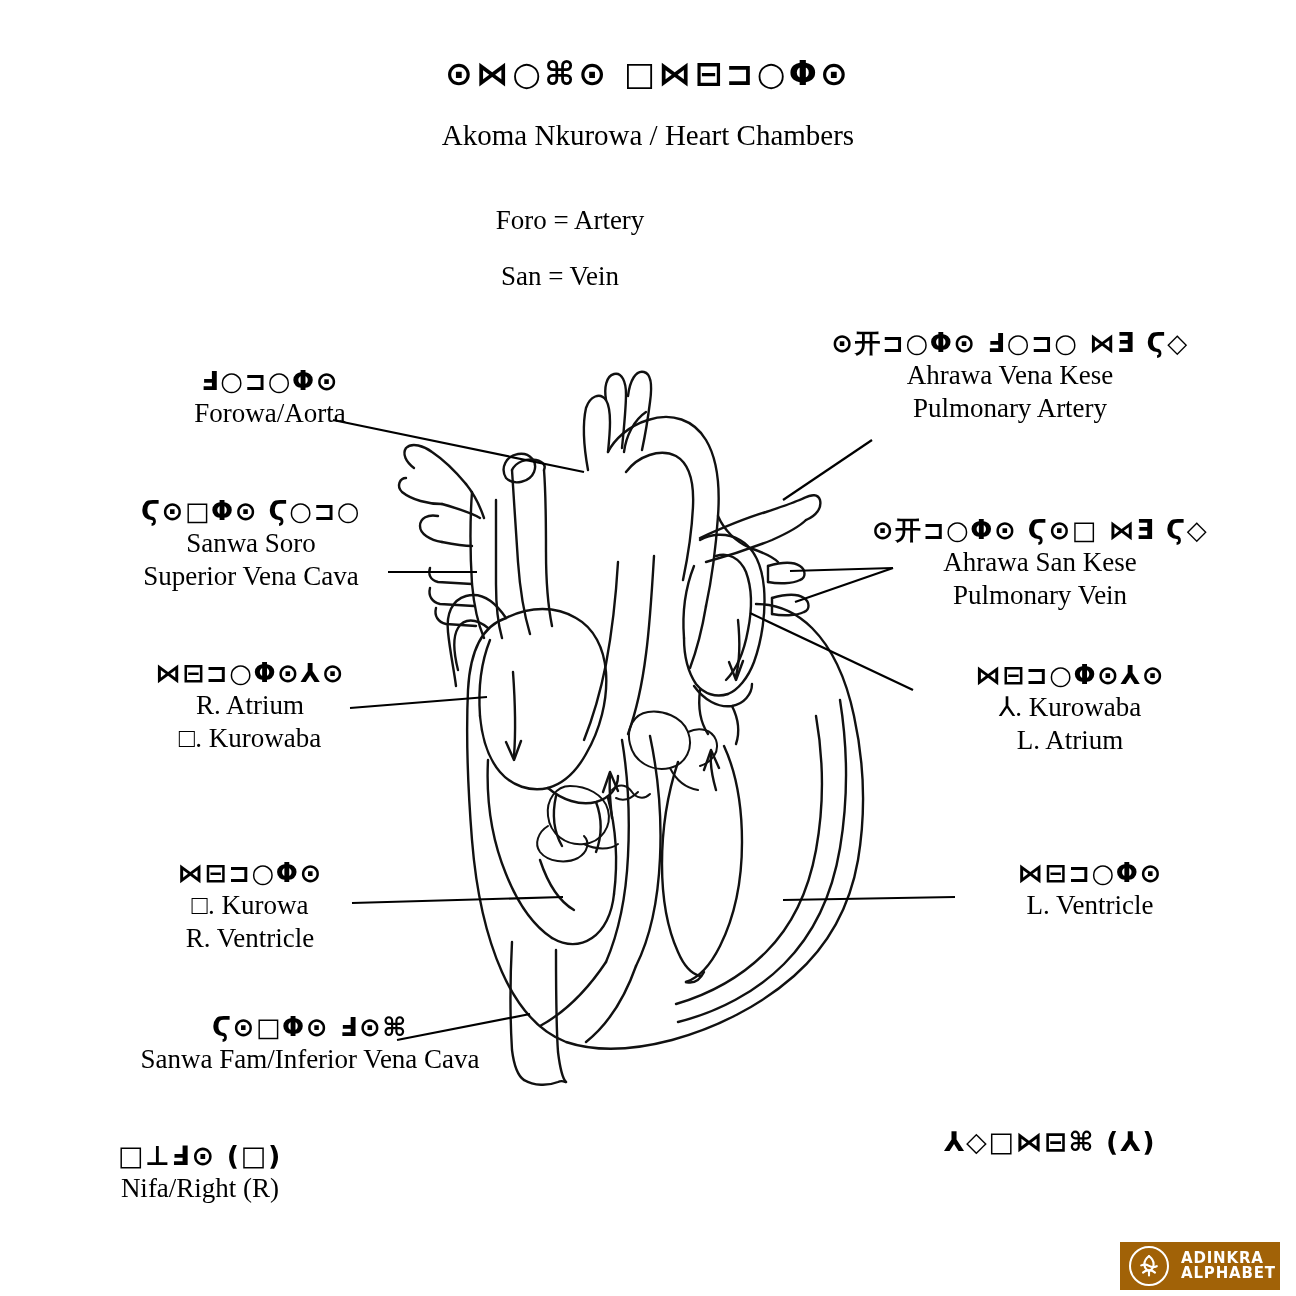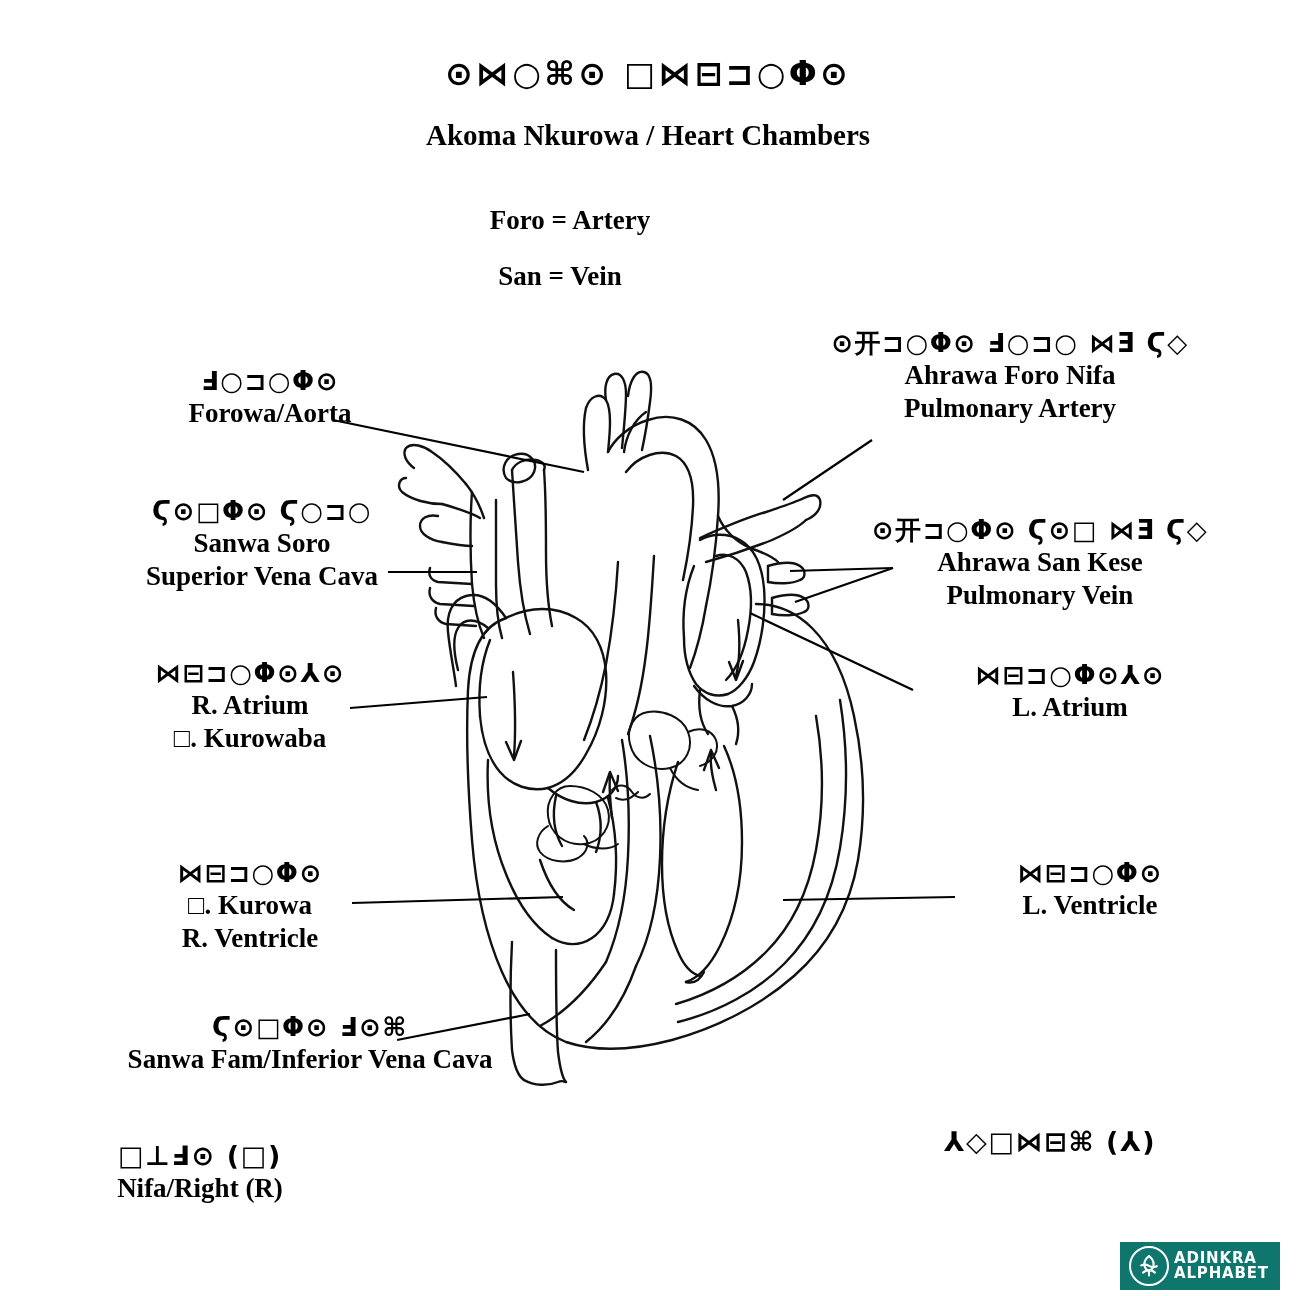--- a/index.html
+++ b/index.html
@@ -32,7 +32,7 @@
   }
   .rom {
     font-family: "Liberation Serif", "DejaVu Serif", serif;
-    font-weight: 700;
+    font-weight: 400;
     white-space: nowrap;
   }
 

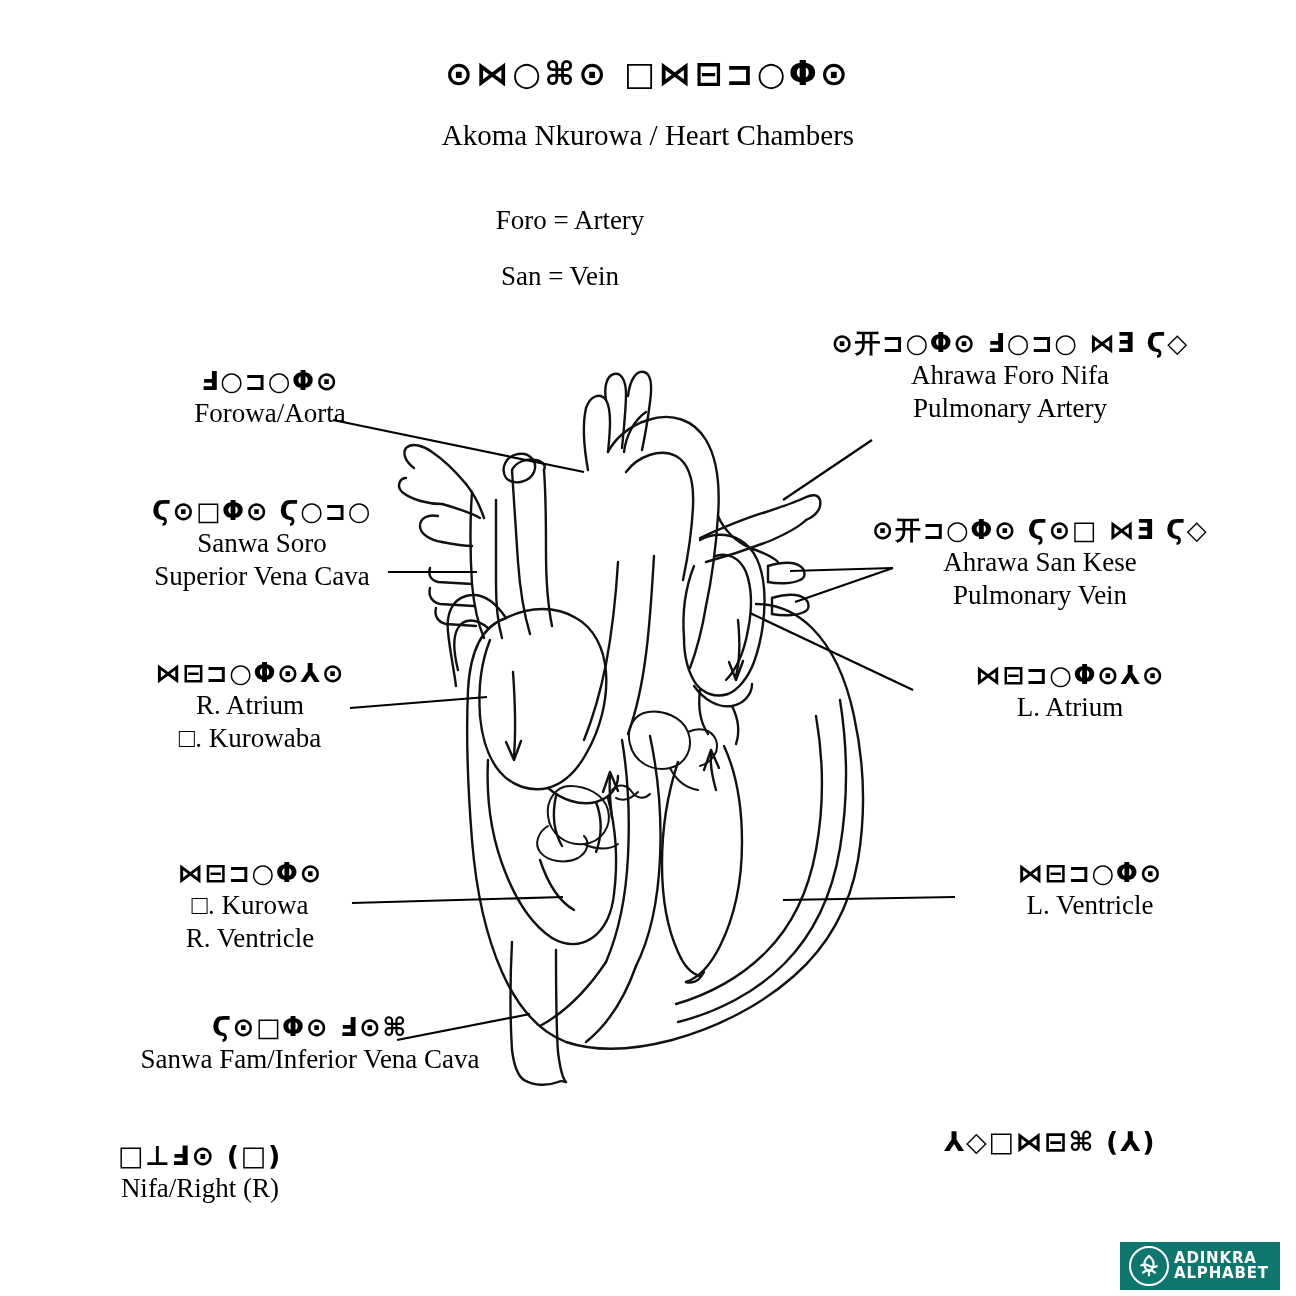--- a/index.html
+++ b/index.html
@@ -308,7 +308,7 @@
 
   <div class="lbl" style="left:760px; top:328px; width:500px;">
     <span class="adinkra">⊙开⊐○Φ⊙ Ⅎ○⊐○ ⋈Ǝ Ϛ◇</span>
-    <span class="rom">Ahrawa Foro Nifa</span>
+    <span class="rom">Ahrawa Vena Kese</span>
     <span class="rom">Pulmonary Artery</span>
   </div>
 

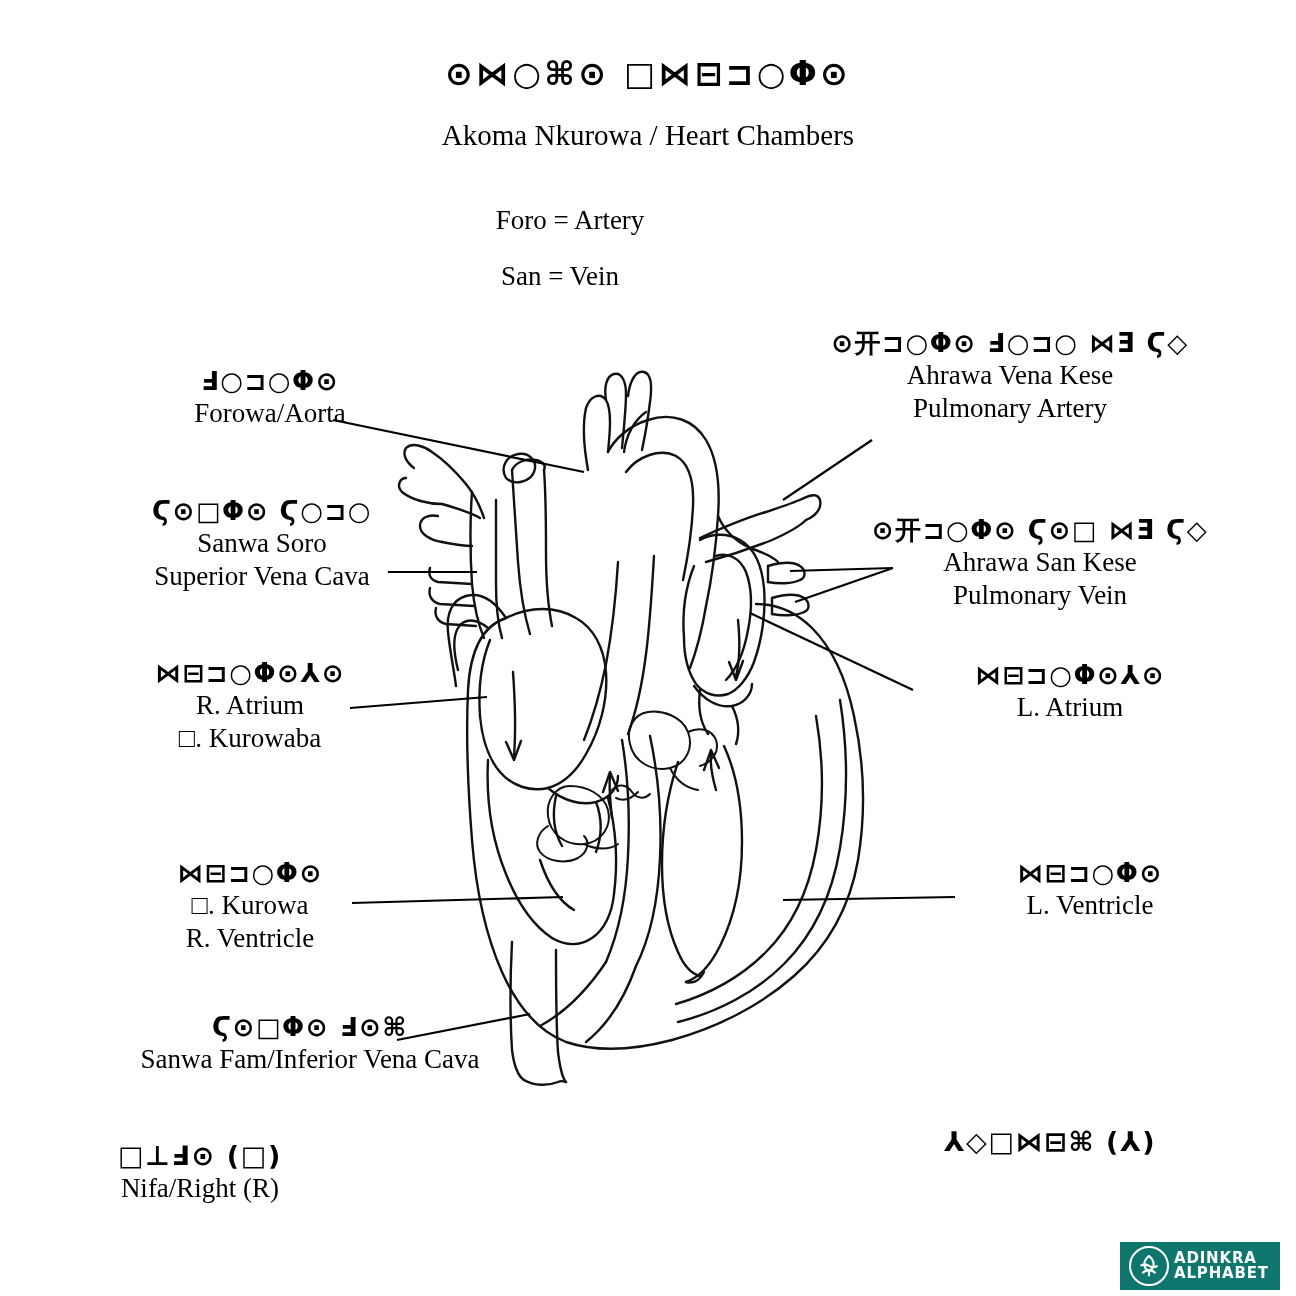--- a/index.html
+++ b/index.html
@@ -283,7 +283,7 @@
     <span class="rom">Forowa/Aorta</span>
   </div>
 
-  <div class="lbl" style="left:52px; top:496px; width:420px;">
+  <div class="lbl" style="left:41px; top:496px; width:420px;">
     <span class="adinkra">Ϛ⊙□Φ⊙ Ϛ○⊐○</span>
     <span class="rom">Sanwa Soro</span>
     <span class="rom">Superior Vena Cava</span>

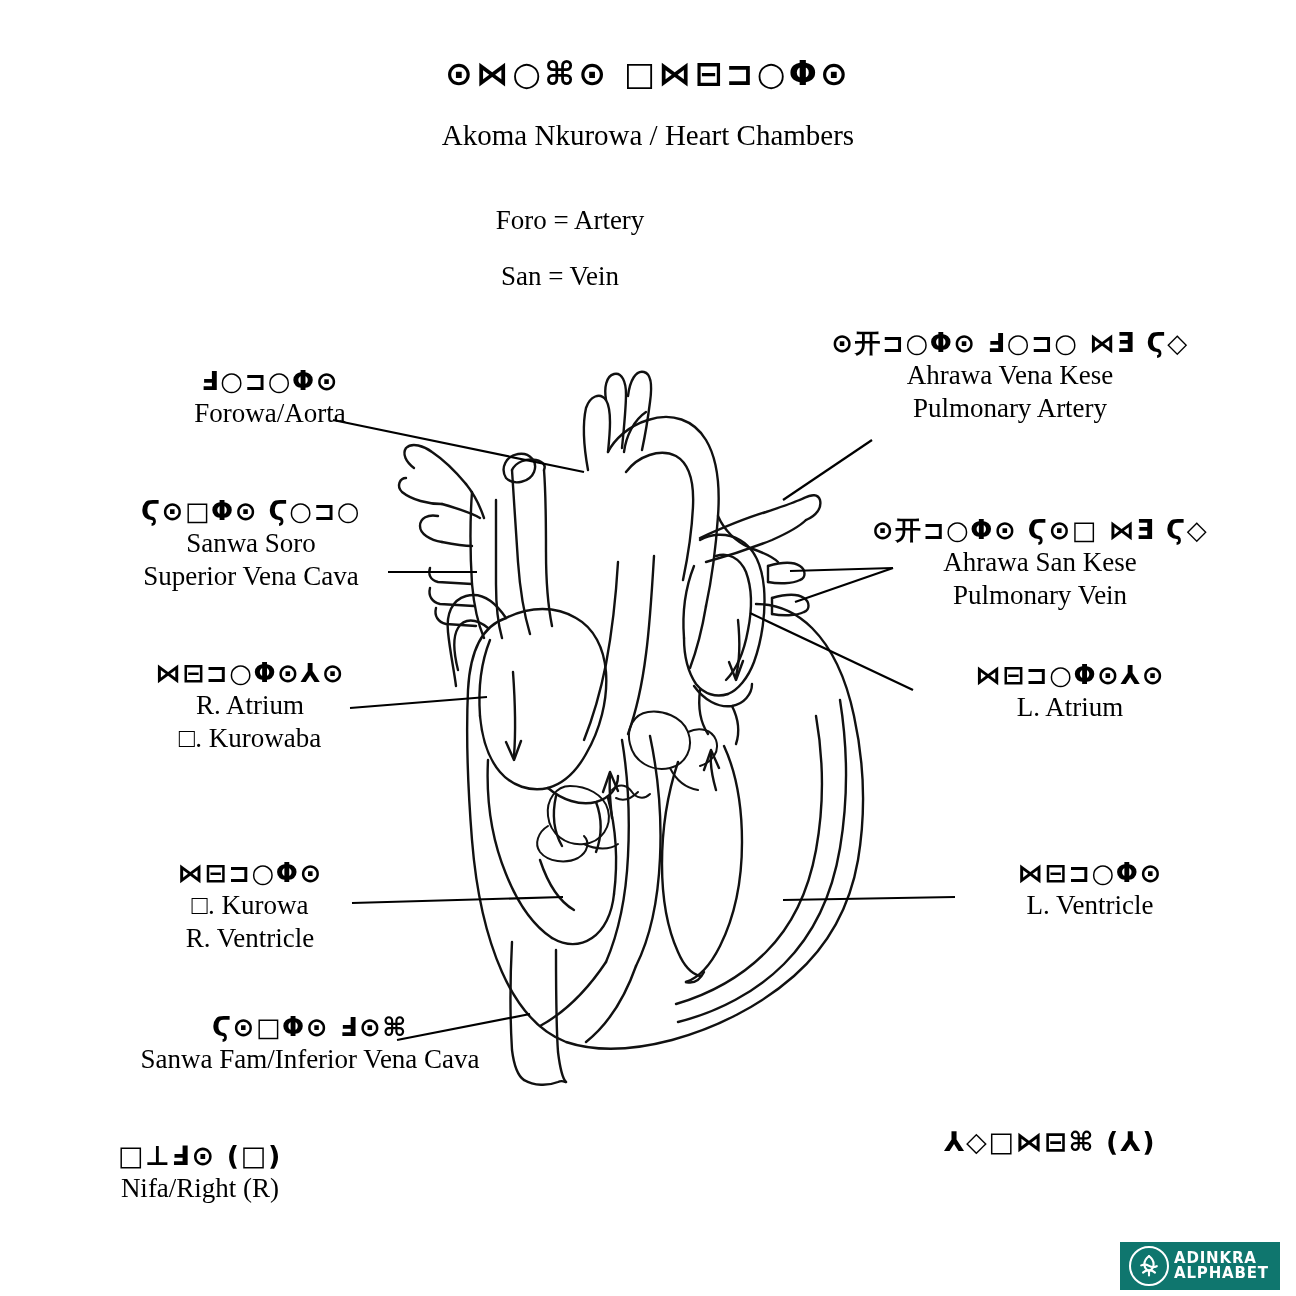--- a/index.html
+++ b/index.html
@@ -320,6 +320,7 @@
 
   <div class="lbl" style="left:870px; top:660px; width:400px;">
     <span class="adinkra">⋈⊟⊐○Φ⊙⅄⊙</span>
+    <span class="rom">⅄. Kurowaba</span>
     <span class="rom">L. Atrium</span>
   </div>
 

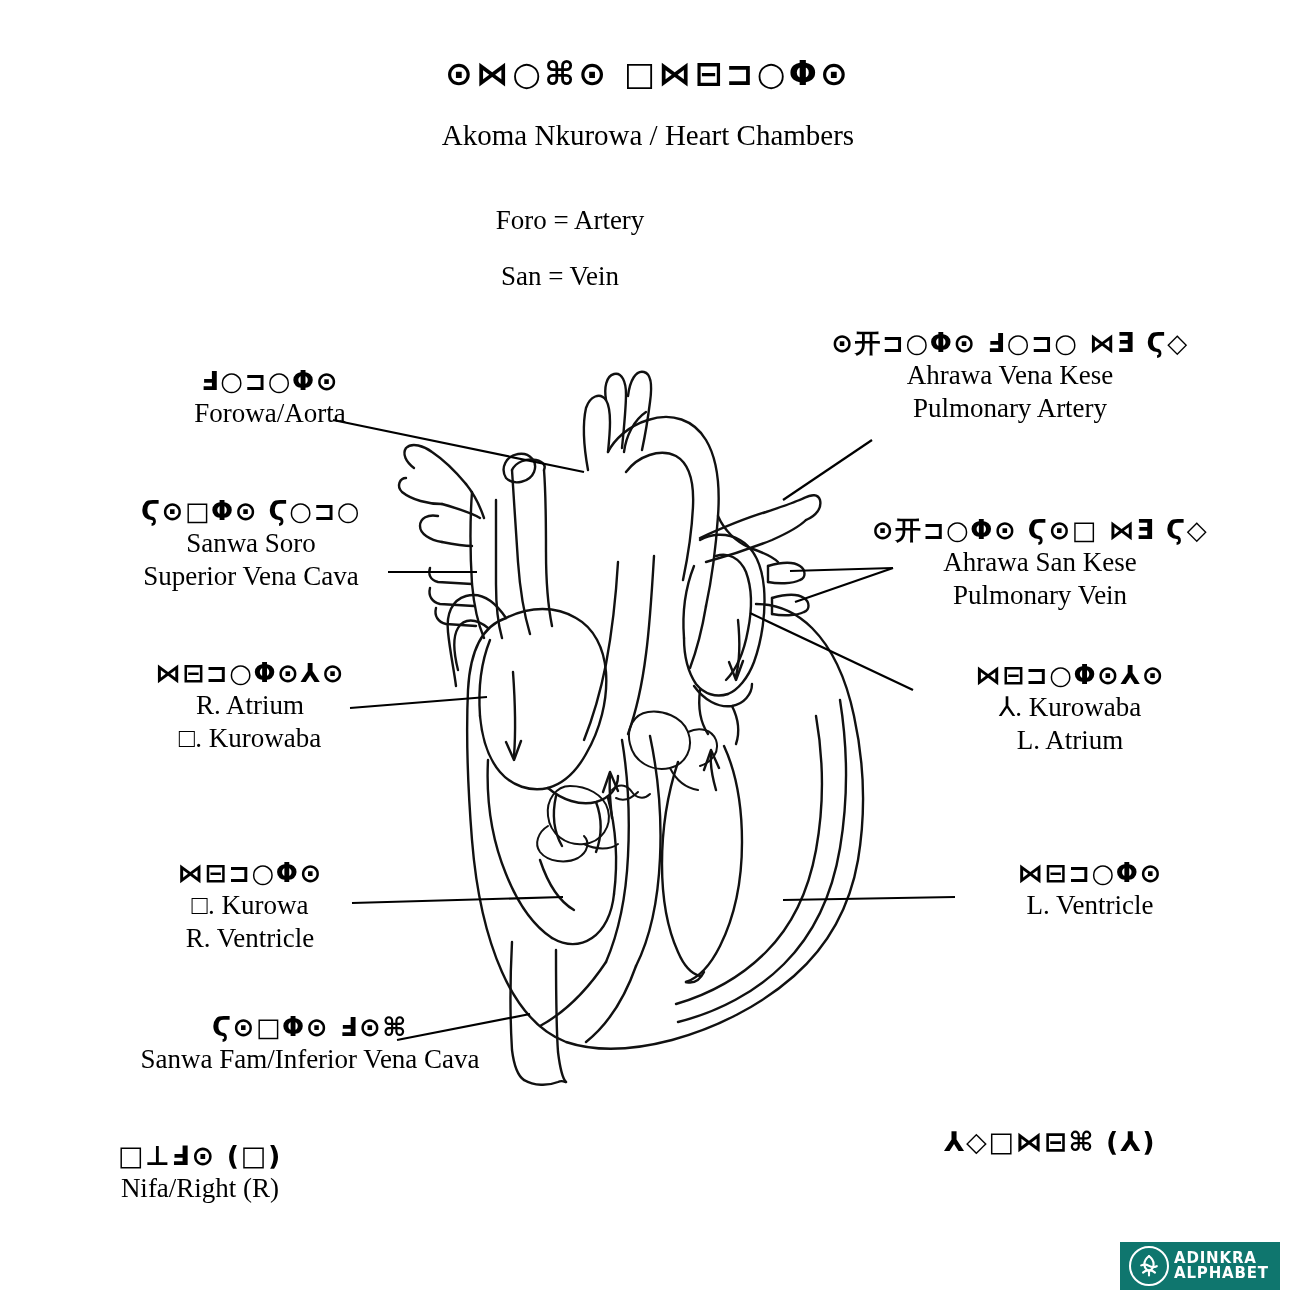--- a/index.html
+++ b/index.html
@@ -75,10 +75,10 @@
     top: 1242px;
     width: 160px;
     height: 48px;
-    background: #0f766e;
+    background: #a16207;
     display: flex;
     align-items: center;
-    gap: 5px;
+    gap: 12px;
     padding-left: 9px;
     box-sizing: border-box;
   }

